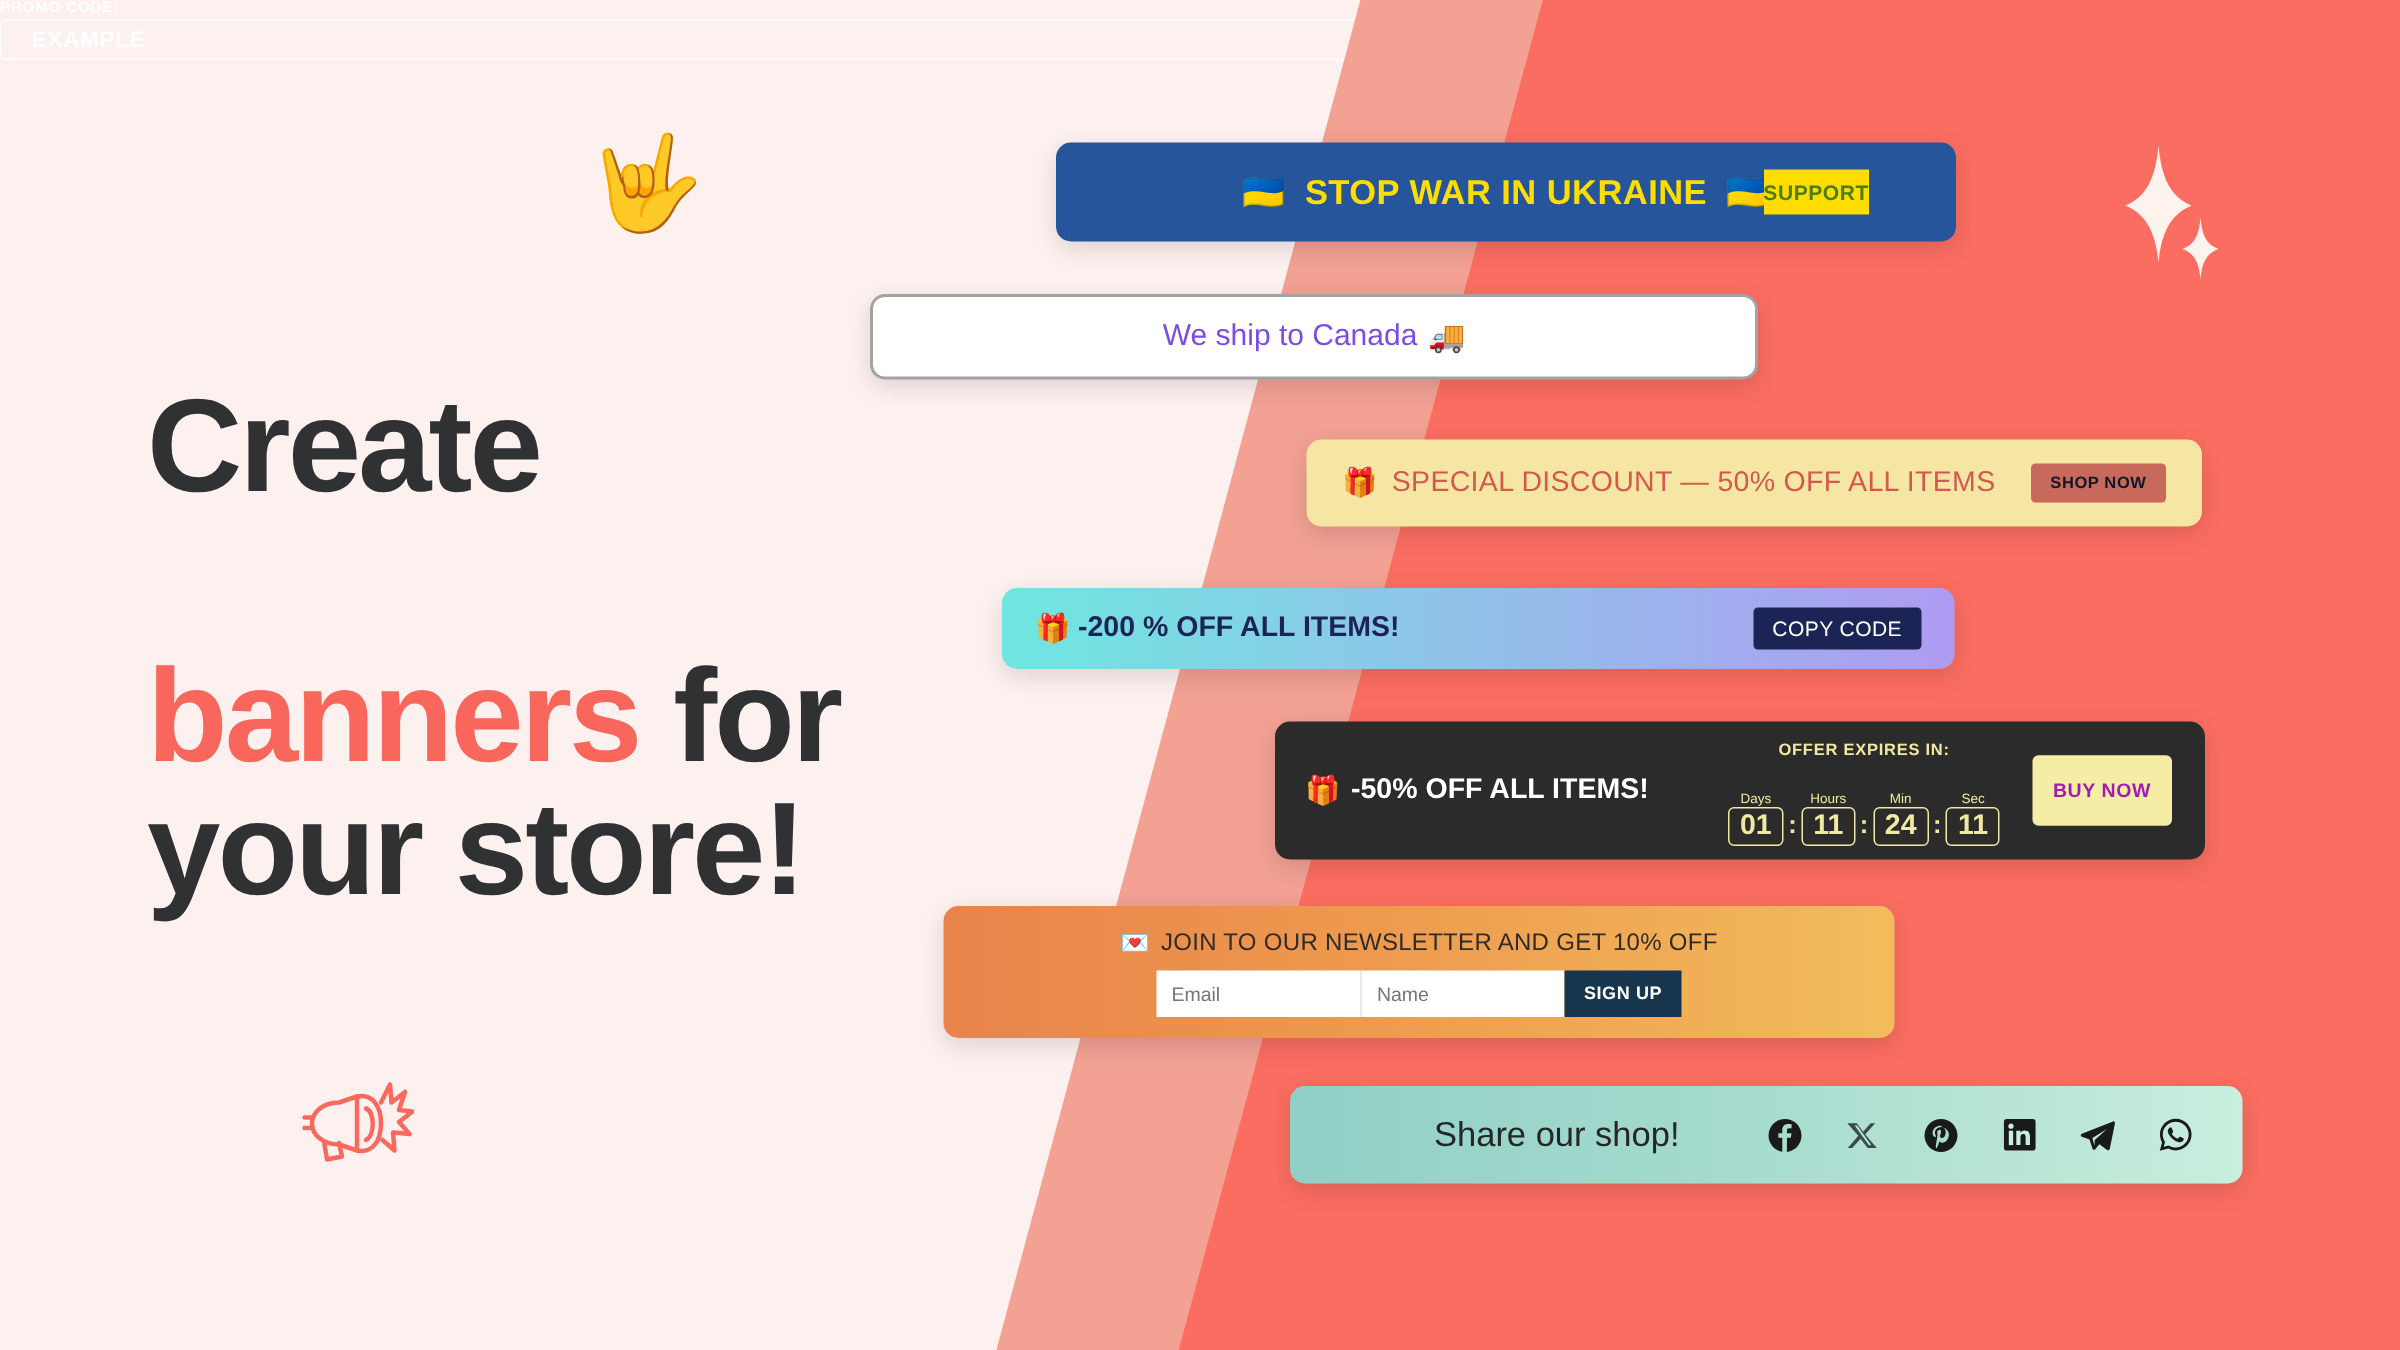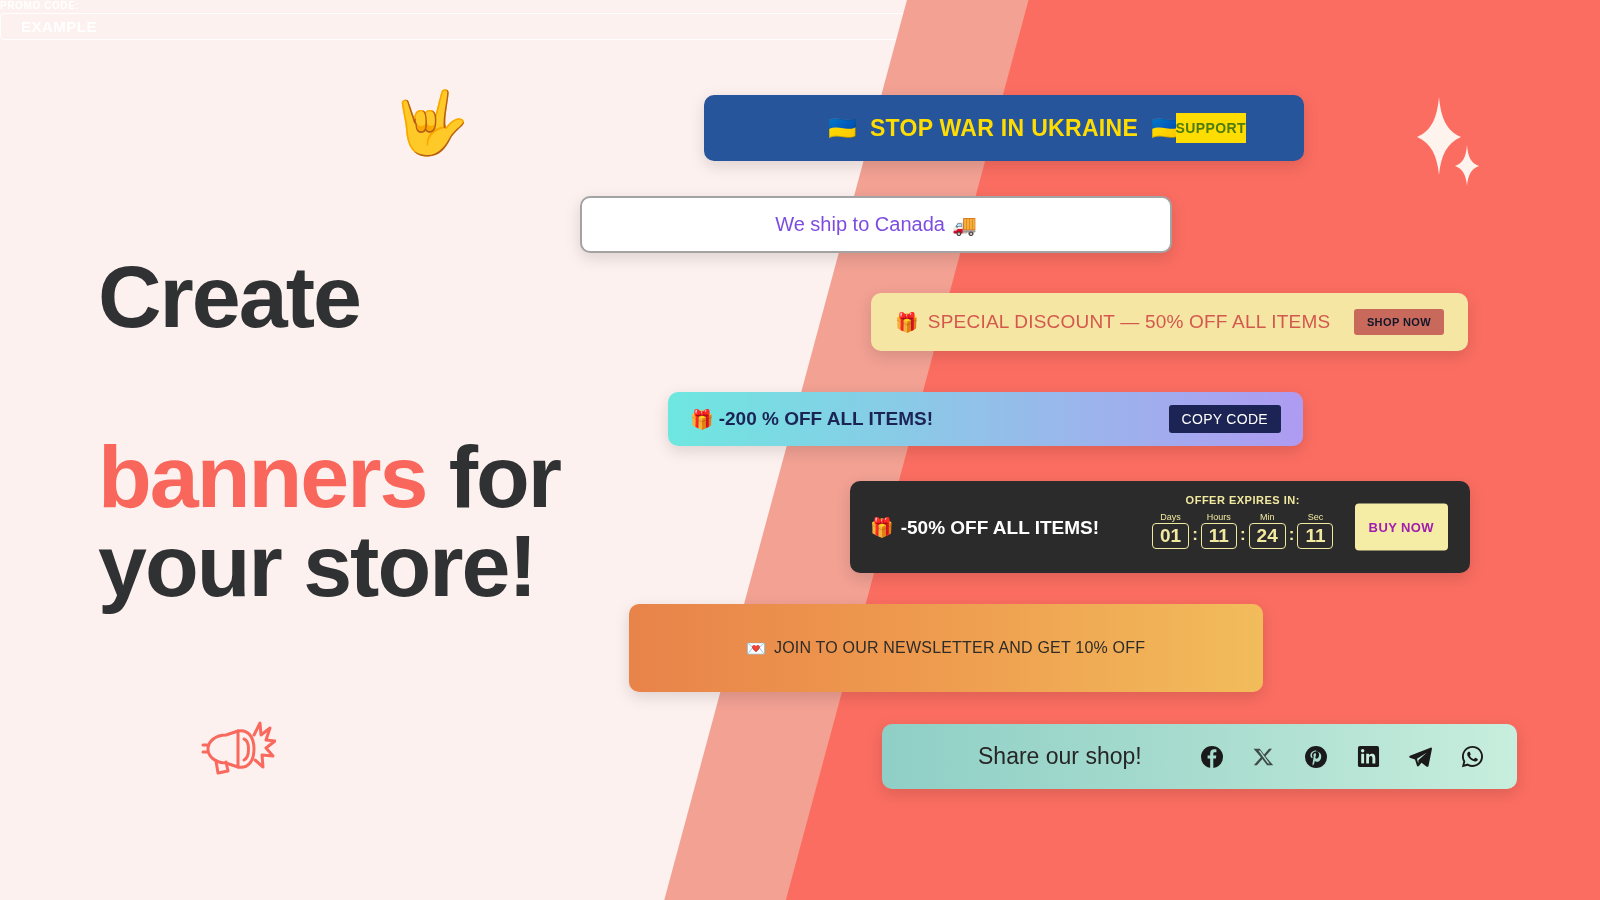--- a/index.html
+++ b/index.html
@@ -138,7 +138,7 @@
   }
   .c-timer { position:absolute; left:1152px; top:494px; text-align:center; }
   .c-timer-title { color:#F2E9A0; font-size:11px; font-weight:bold; letter-spacing:.5px; }
-  .c-units { display:flex; align-items:flex-end; gap:3px; margin-top:6px; }
+  .c-units { display:flex; align-items:flex-end; gap:3px; margin-top:21px; }
   .c-unit { text-align:center; }
   .c-unit-label { color:#F2E9A0; font-size:9px; margin-bottom:1px; }
   .c-unit-val {

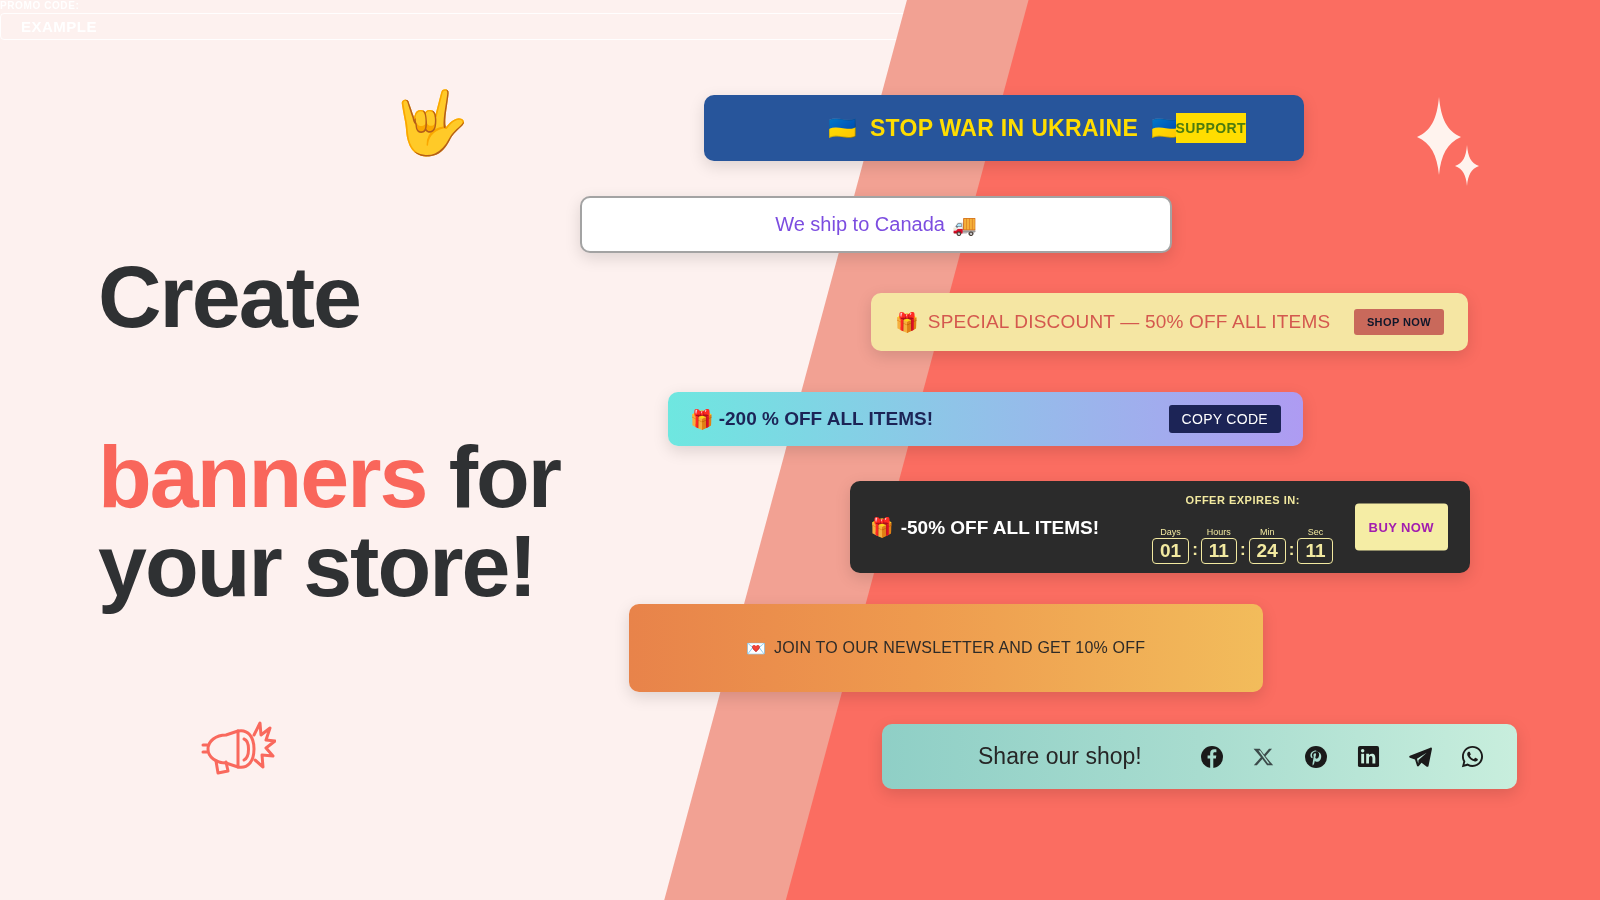--- a/index.html
+++ b/index.html
@@ -302,6 +302,11 @@
     <span>💌</span>
     <span>JOIN TO OUR NEWSLETTER AND GET 10% OFF</span>
   </div>
+  <div class="n-form">
+    <input class="n-input" type="text" placeholder="Email" style="">
+    <input class="n-input" type="text" placeholder="Name" style="">
+    <div class="n-btn">SIGN UP</div>
+  </div>
 </div>
 
 <div class="banner" id="b-share">

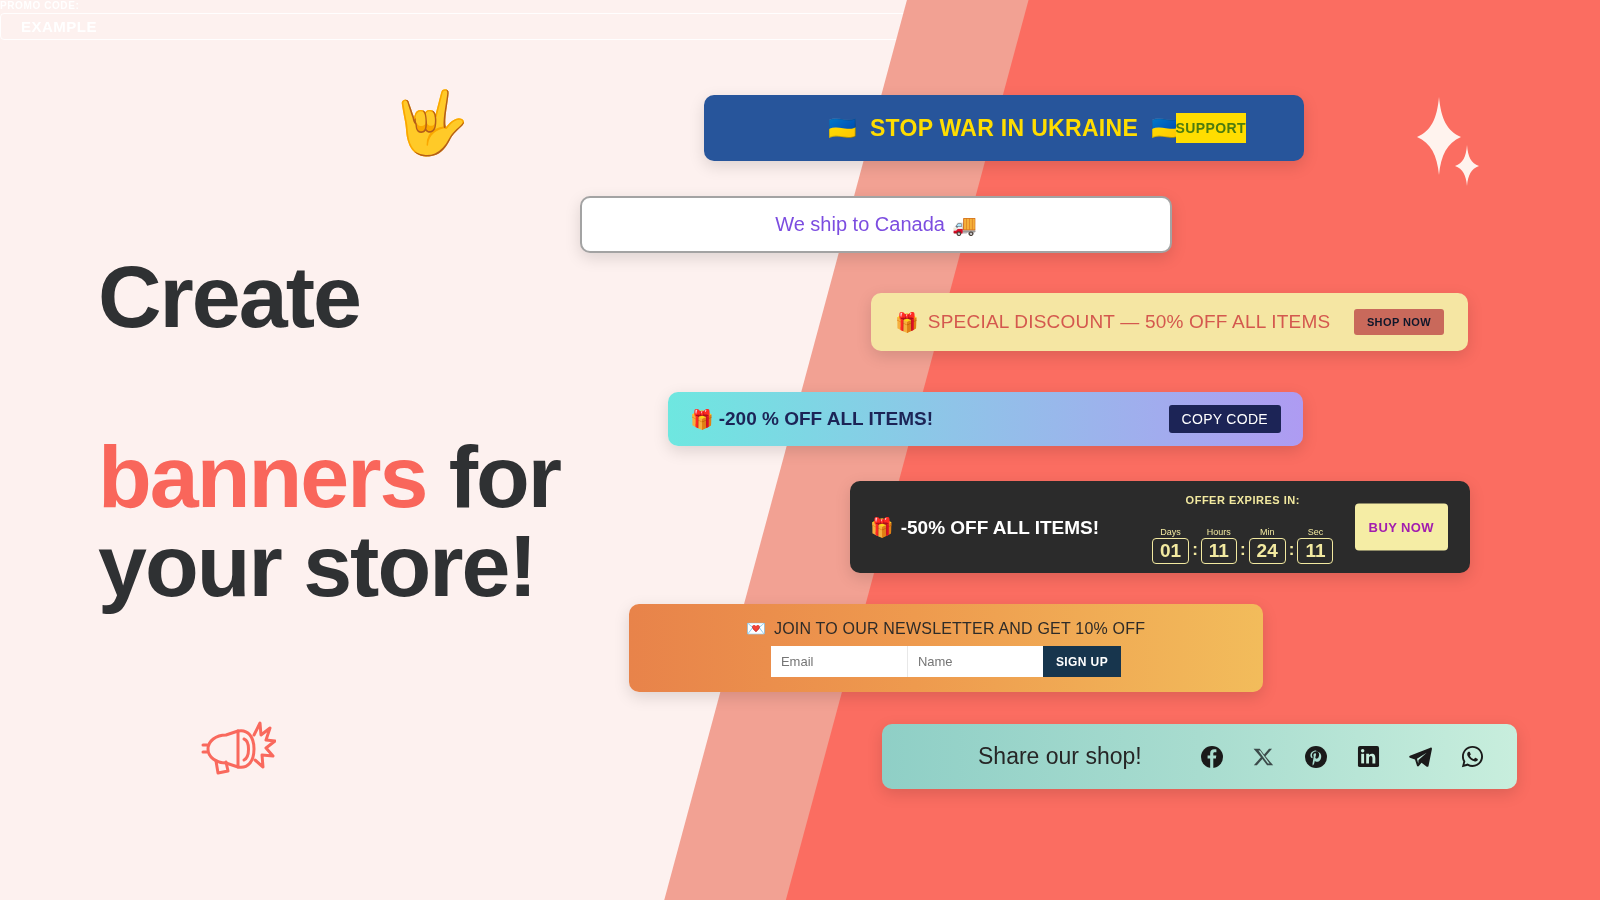--- a/index.html
+++ b/index.html
@@ -176,7 +176,7 @@
 
   
   #b-share {
-    left:882px; top:724px; width:635px; height:65px;
+    left:860px; top:724px; width:635px; height:65px;
     background:linear-gradient(90deg,#8FCFC6 0%,#A8DCCF 50%,#C8EEDD 100%);
   }
   #b-share .sh-text {

